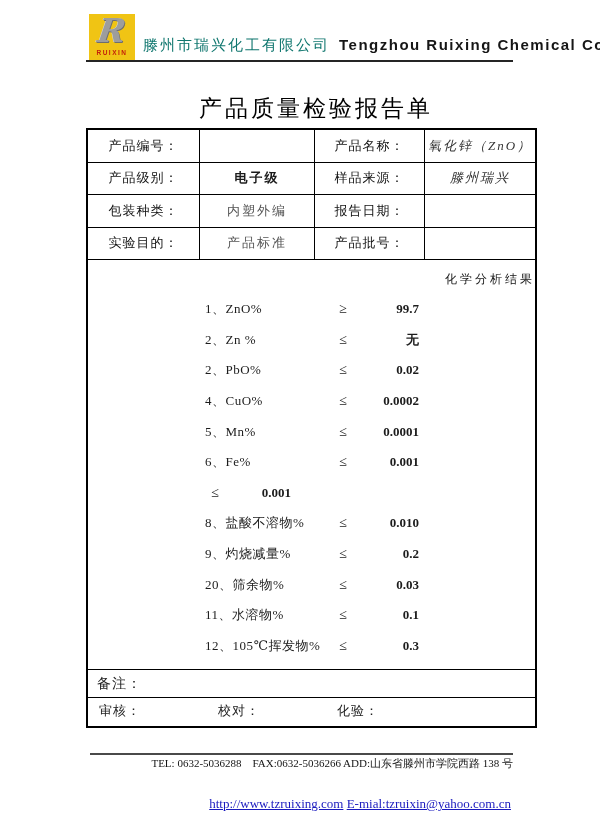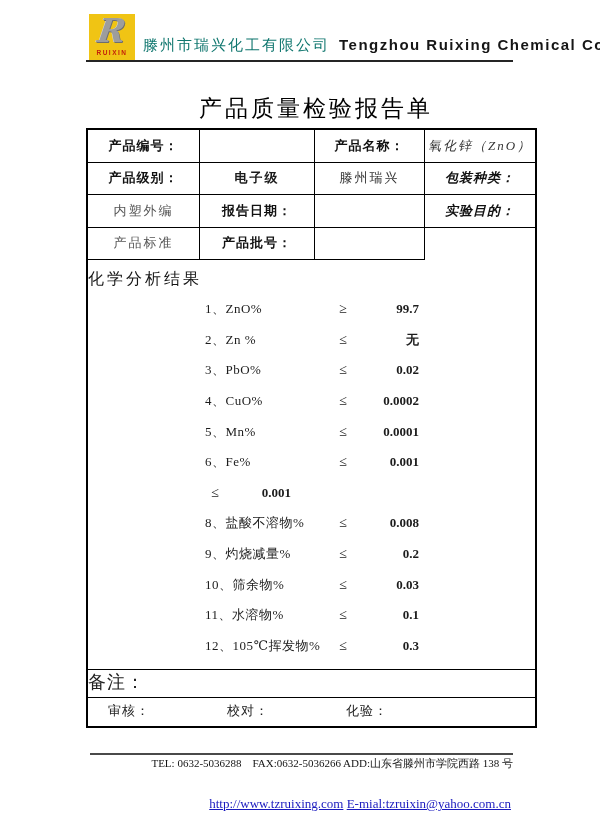--- a/index.html
+++ b/index.html
@@ -67,7 +67,7 @@
   .cell:nth-child(4n) { border-right: none; font-style: italic; }
   .lbl {
     font-family: "Liberation Sans", "DejaVu Sans", sans-serif;
-    font-weight: bold; color: #111; letter-spacing: 1px;
+    font-weight: normal; color: #111; letter-spacing: 1px;
   }
   .val { color: #333; letter-spacing: 2px; }
   .val-bold { font-family: Liberation Sans, sans-serif; font-weight: bold; color: #1a1a1a; }

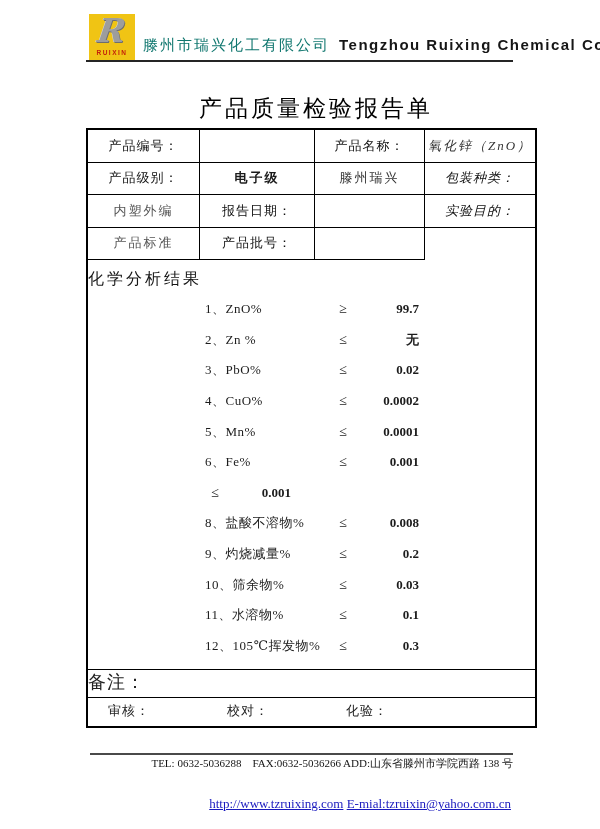--- a/index.html
+++ b/index.html
@@ -140,6 +140,7 @@
 
       <div class="cell lbl">产品级别：</div>
       <div class="cell val val-bold">电子级</div>
+      <div class="cell lbl">样品来源：</div>
       <div class="cell val">滕州瑞兴</div>
 
       <div class="cell lbl">包装种类：</div>

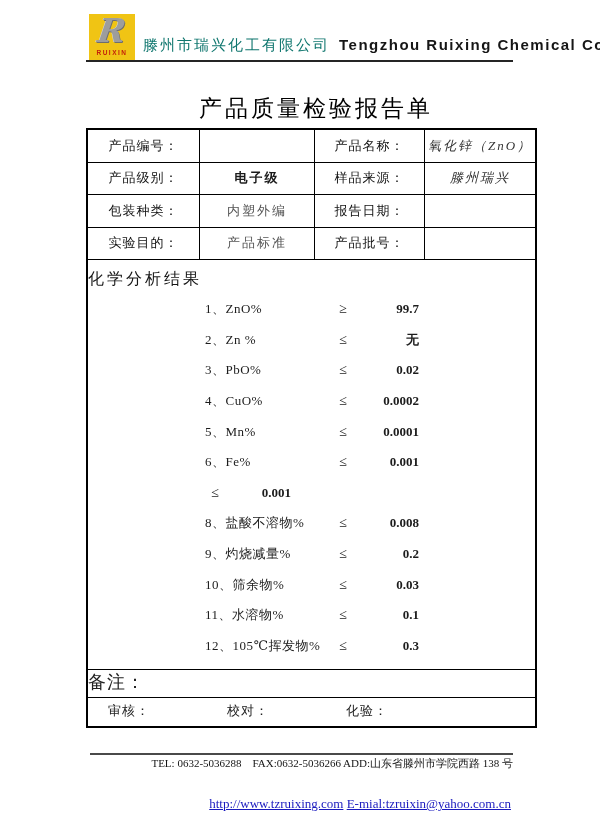--- a/index.html
+++ b/index.html
@@ -77,7 +77,7 @@
     height: 410px; border-bottom: 1.5px solid #000; padding-top: 7px;
   }
   .analysis-title {
-    text-align: left; font-size: 16px; color: #161616; letter-spacing: 3px;
+    text-align: right; font-size: 12px; color: #161616; letter-spacing: 3px;
     height: 27px; line-height: 24px;
   }
   .analysis-row {

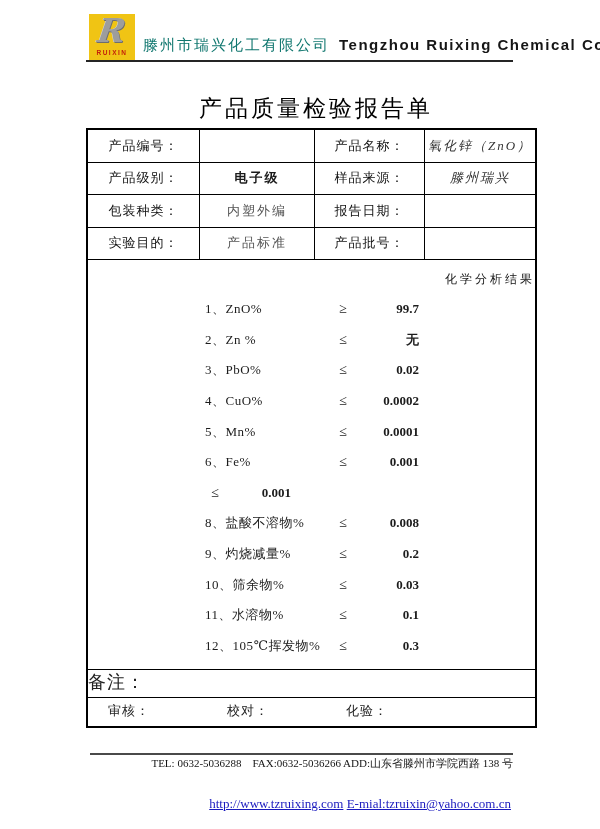--- a/index.html
+++ b/index.html
@@ -168,7 +168,7 @@
         <span class="a-val">无</span>
       </div>
       <div class="analysis-row">
-        <span class="a-name">3、PbO%</span>
+        <span class="a-name">2、PbO%</span>
         <span class="a-op">≤</span>
         <span class="a-val">0.02</span>
       </div>

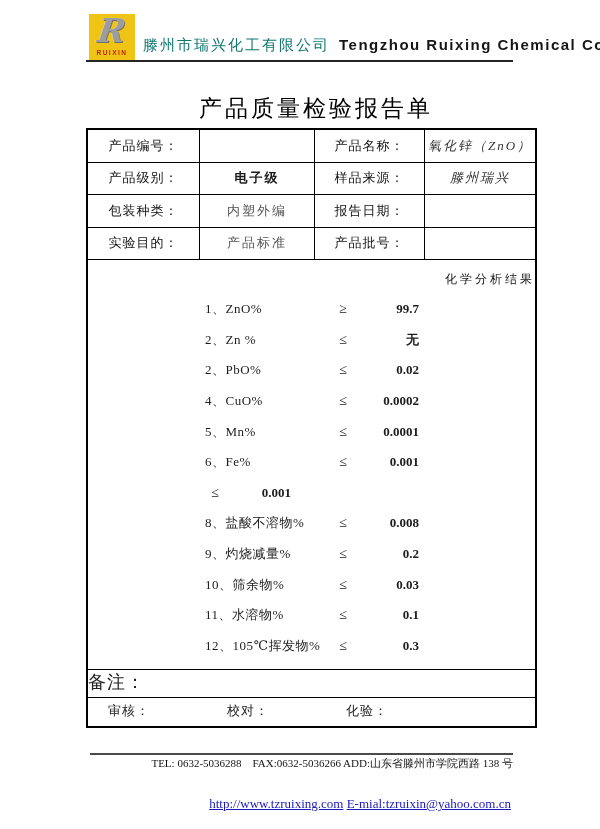--- a/index.html
+++ b/index.html
@@ -194,7 +194,7 @@
       <div class="analysis-row">
         <span class="a-name">8、盐酸不溶物%</span>
         <span class="a-op">≤</span>
-        <span class="a-val">0.008</span>
+        <span class="a-val">0.010</span>
       </div>
       <div class="analysis-row">
         <span class="a-name">9、灼烧减量%</span>

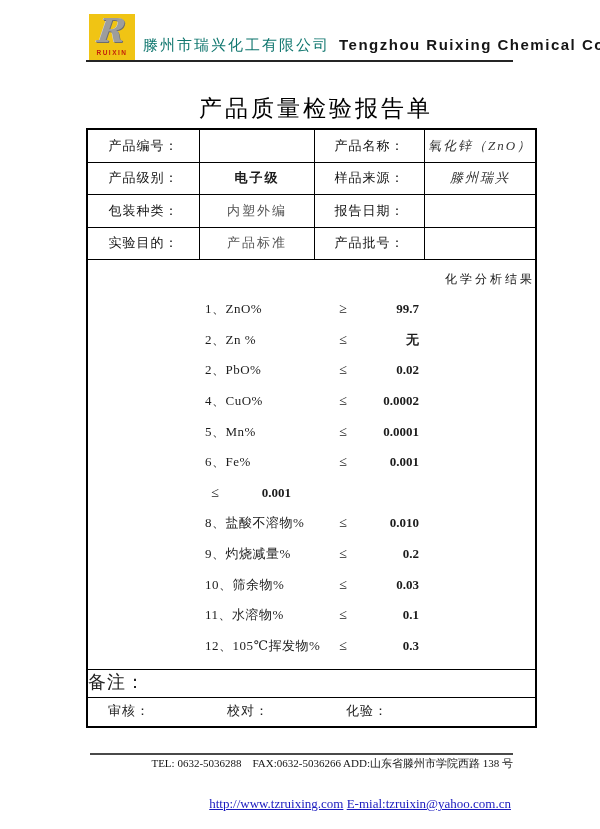--- a/index.html
+++ b/index.html
@@ -202,7 +202,7 @@
         <span class="a-val">0.2</span>
       </div>
       <div class="analysis-row">
-        <span class="a-name">10、筛余物%</span>
+        <span class="a-name">20、筛余物%</span>
         <span class="a-op">≤</span>
         <span class="a-val">0.03</span>
       </div>

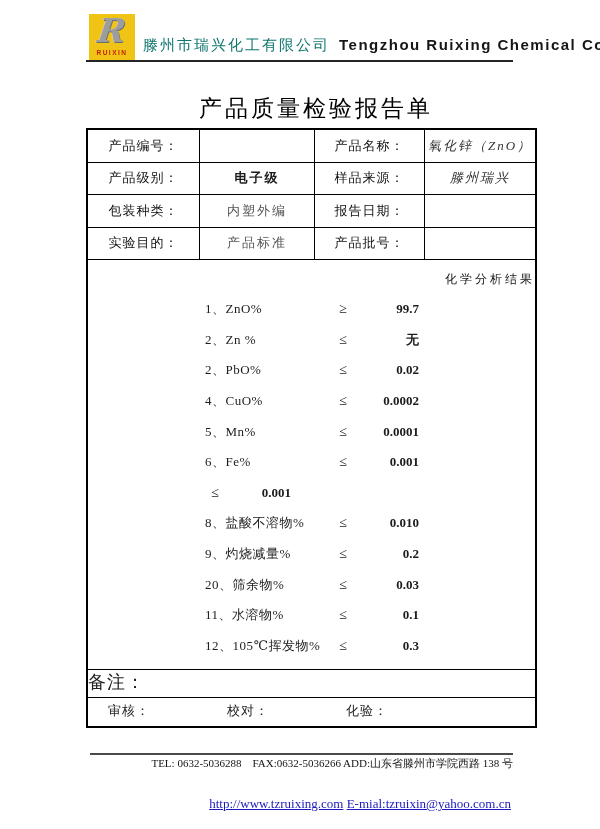--- a/index.html
+++ b/index.html
@@ -89,8 +89,8 @@
   .a-val  { width: 66px; font-size: 13px; color: #1c1c1c; text-align: right; font-weight: bold; }
 
   .remark-row {
-    height: 28px; border-bottom: 1.5px solid #000; display: flex; align-items: flex-start;
-    padding-left: 0; font-size: 18px; color: #222; letter-spacing: 1px;
+    height: 28px; border-bottom: 1.5px solid #000; display: flex; align-items: center;
+    padding-left: 9px; font-size: 14px; color: #222; letter-spacing: 1px;
   }
   .sign-row {
     height: 26px; display: flex; align-items: center; padding-left: 20px;

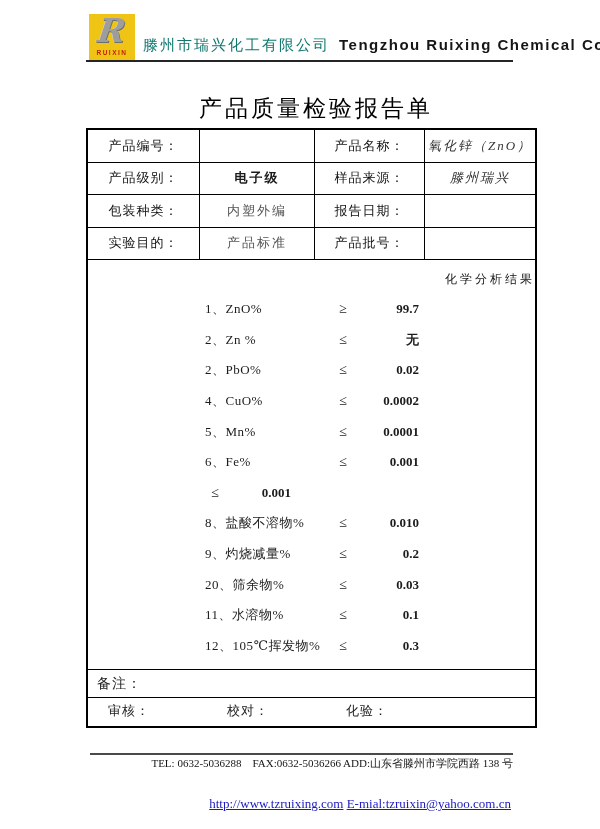--- a/index.html
+++ b/index.html
@@ -93,7 +93,7 @@
     padding-left: 9px; font-size: 14px; color: #222; letter-spacing: 1px;
   }
   .sign-row {
-    height: 26px; display: flex; align-items: center; padding-left: 20px;
+    height: 26px; display: flex; align-items: center; padding-left: 11px;
     font-size: 13px; color: #222; letter-spacing: 1px;
   }
   .sign-row span { display: inline-block; width: 119px; }

